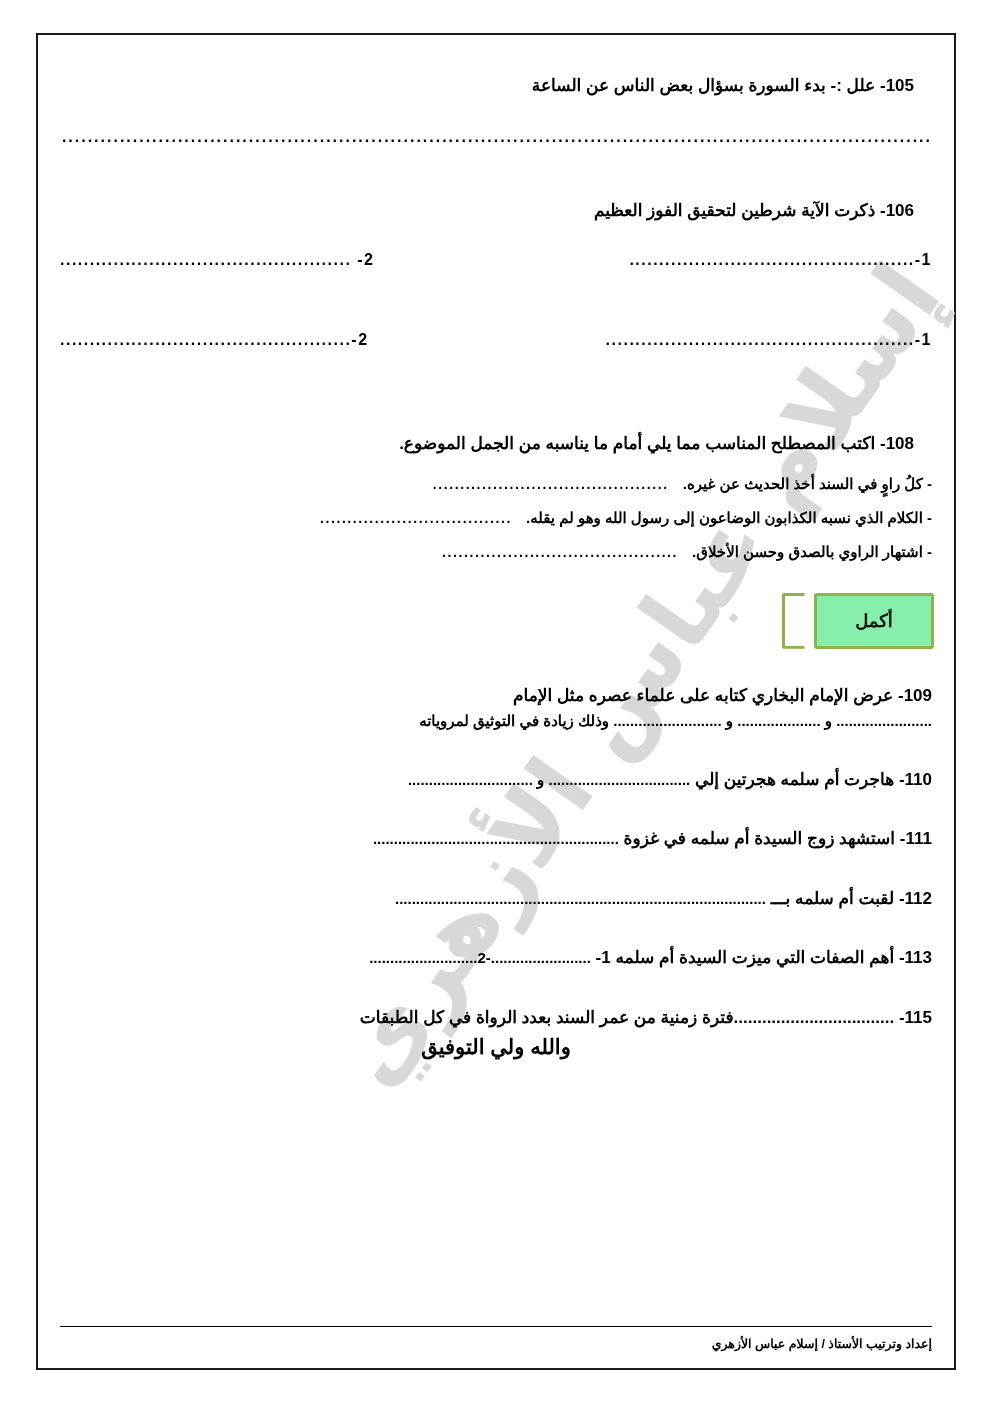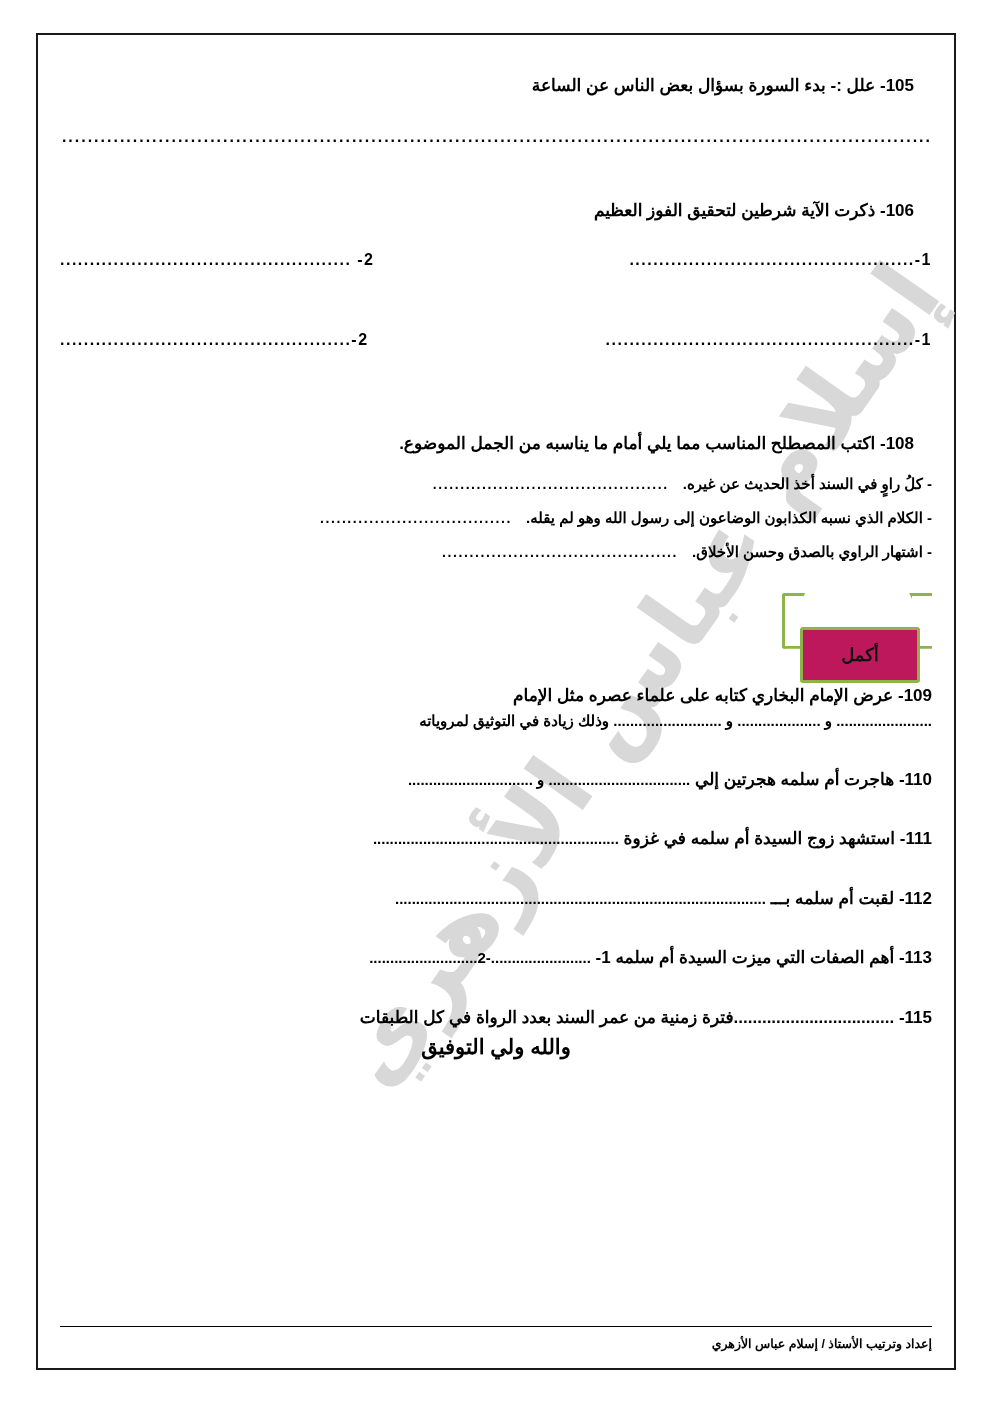--- a/index.html
+++ b/index.html
@@ -137,20 +137,19 @@
   }
   .banner .body {
     position: absolute;
-    left: 18px;
+    left: 32px;
     top: 6px;
     width: 114px;
     height: 50px;
     border: 3px solid #8db34a;
     border-radius: 3px;
-    background: #be185d;
+    background: #86efac;
     display: flex;
     align-items: center;
     justify-content: center;
     font-size: 18px;
     font-weight: bold;
     color: #111;
-    margin-top: 34px;
   }
   .banner .tail-l, .banner .tail-r {
     position: absolute;

